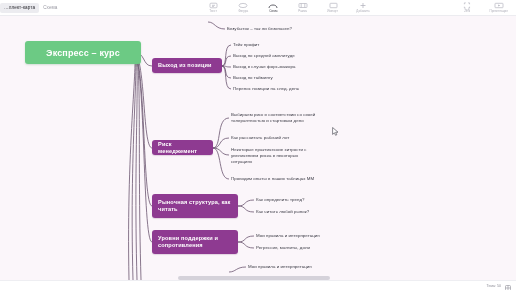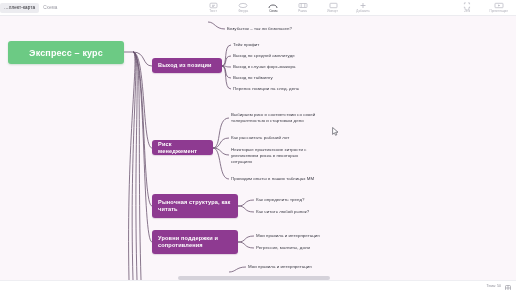--- a/index.html
+++ b/index.html
@@ -74,6 +74,7 @@
     background: #6cca84; font-size: 9px; height: 23px;
     box-shadow: 0 1px 2px rgba(90,150,105,.25);
     justify-content: center;
+    margin-left: 17px;
   }
   .node.branch {
     background: #8e3a91; font-size: 5.6px; line-height: 7px;

